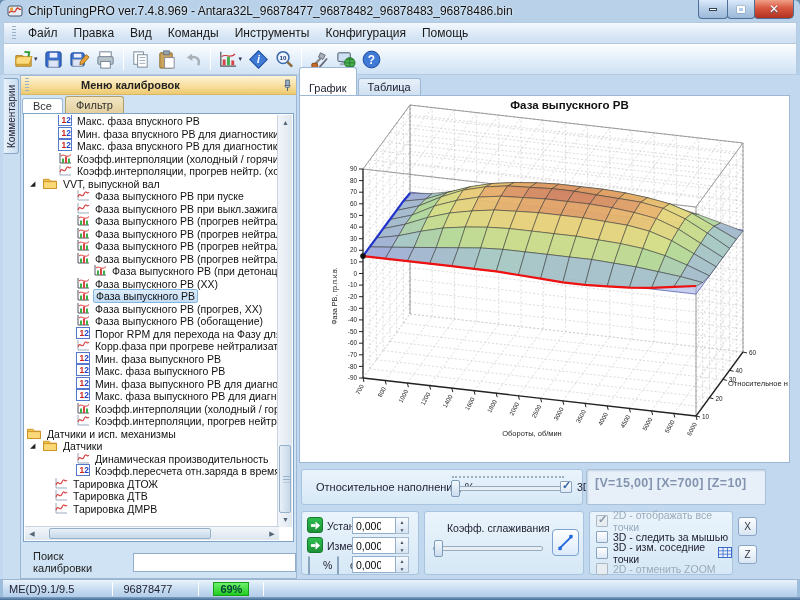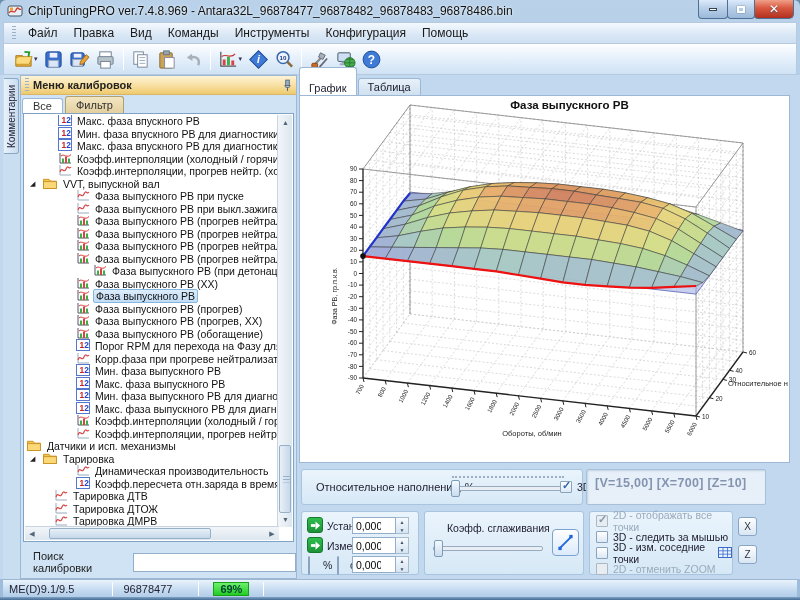--- a/index.html
+++ b/index.html
@@ -45,7 +45,7 @@
   
   #leftpanel{left:20px;top:0;width:277px;height:504px;background:#cfe3f4;border:1px solid #9cb8d4;}
   #lp-header{left:0;top:0;width:275px;height:19px;background:linear-gradient(#fdf3d7,#f7dd9a 60%,#eec96e);
-    border-bottom:1px solid #d8b868;display:flex;align-items:center;padding:0 4px;}
+    border-bottom:1px solid #d8b868;display:flex;align-items:center;padding:0 4px;gap:48px;}
   #lp-header .hdr-text{font-size:11px;font-weight:bold;color:#222;flex:1;}
   #lp-tabs{left:1px;top:19px;height:18px;display:flex;align-items:flex-end;}
   .lp-tab{font-size:11px;padding:2px 10px 2px;border:1px solid #b0a070;border-bottom:none;border-radius:3px 3px 0 0;

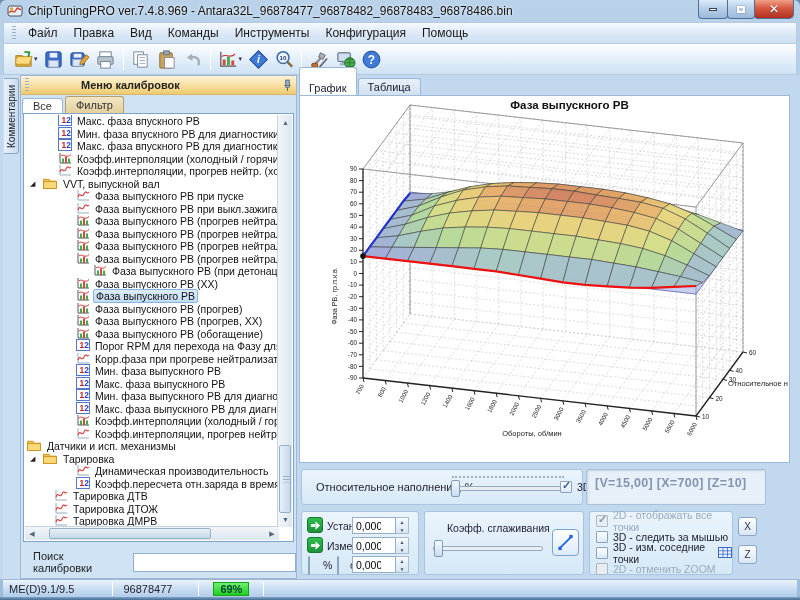--- a/index.html
+++ b/index.html
@@ -413,16 +413,6 @@
                   <path d="M3 4c3-3 6 3 10-1.5" stroke="#d33" fill="none"></path>
                 </svg></span>
               <span class="tlabel">Фаза выпускного РВ</span>
-            </div>
-            <div class="trow" style="padding-left: 52px;">
-              <span class="ticon"><svg width="14" height="12" viewBox="0 0 14 12">
-                  <path d="M2 1v10h11" stroke="#556" fill="none"></path>
-                  <rect x="4" y="6.5" width="2" height="4.5" fill="#3fae49"></rect>
-                  <rect x="7" y="4.5" width="2" height="6.5" fill="#d94343"></rect>
-                  <rect x="10" y="6.5" width="2" height="4.5" fill="#3fae49"></rect>
-                  <path d="M3 4c3-3 6 3 10-1.5" stroke="#d33" fill="none"></path>
-                </svg></span>
-              <span class="tlabel">Фаза выпускного РВ (прогрев)</span>
             </div>
             <div class="trow" style="padding-left: 52px;">
               <span class="ticon"><svg width="14" height="12" viewBox="0 0 14 12">

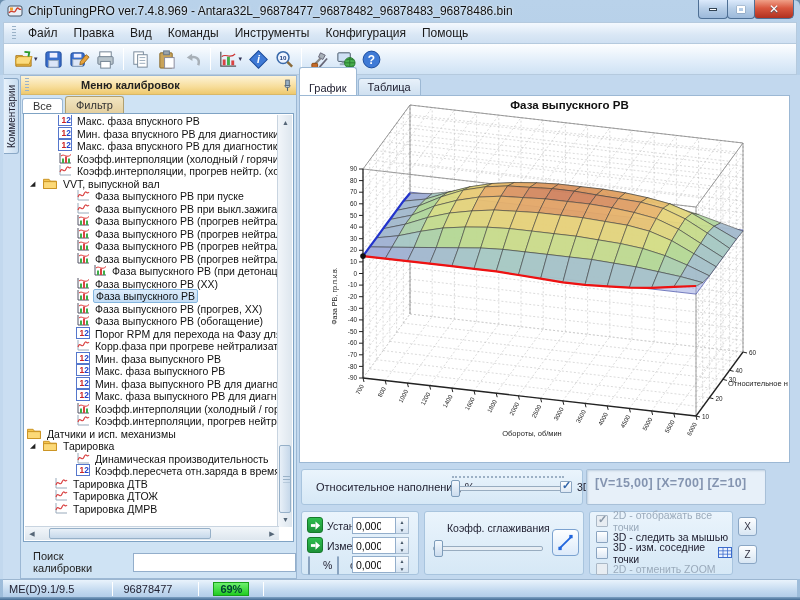--- a/index.html
+++ b/index.html
@@ -511,7 +511,7 @@
                   <path d="M1 2.5h6l1.5 2H15v8H1z" fill="#f6c64e" stroke="#c89020"></path>
                   <path d="M1 5h14v7.5H1z" fill="#fcd978" stroke="#c89020"></path>
                 </svg></span>
-              <span class="tlabel">Тарировка</span>
+              <span class="tlabel">Датчики</span>
             </div>
             <div class="trow" style="padding-left: 52px;">
               <span class="ticon"><svg width="14" height="12" viewBox="0 0 14 12">

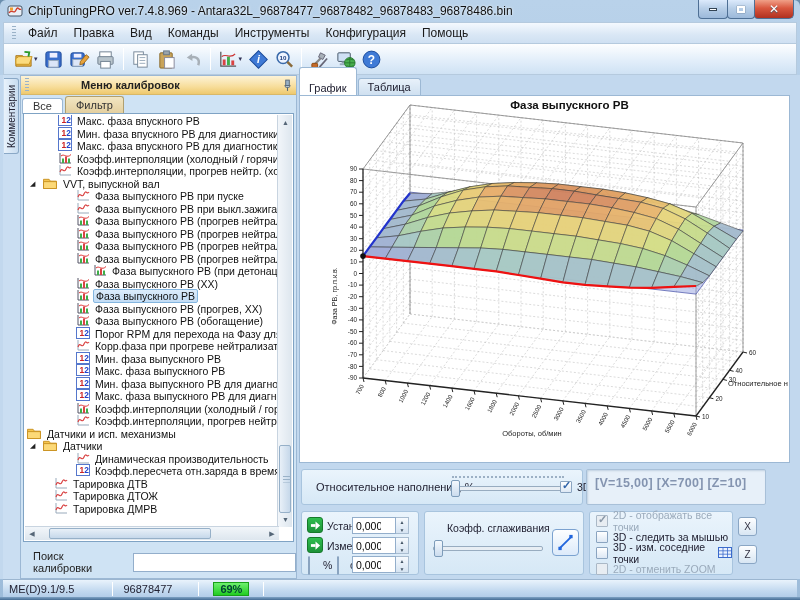--- a/index.html
+++ b/index.html
@@ -533,14 +533,14 @@
                   <path d="M2 1v10h11" stroke="#9ab" fill="none"></path>
                   <path d="M2 8C4 2 6 10 8 5s3 1 5-2" stroke="#d94343" fill="none" stroke-width="1.2"></path>
                 </svg></span>
-              <span class="tlabel">Тарировка ДТВ</span>
+              <span class="tlabel">Тарировка ДТОЖ</span>
             </div>
             <div class="trow" style="padding-left: 30px;">
               <span class="ticon"><svg width="14" height="12" viewBox="0 0 14 12">
                   <path d="M2 1v10h11" stroke="#9ab" fill="none"></path>
                   <path d="M2 8C4 2 6 10 8 5s3 1 5-2" stroke="#d94343" fill="none" stroke-width="1.2"></path>
                 </svg></span>
-              <span class="tlabel">Тарировка ДТОЖ</span>
+              <span class="tlabel">Тарировка ДТВ</span>
             </div>
             <div class="trow" style="padding-left: 30px;">
               <span class="ticon"><svg width="14" height="12" viewBox="0 0 14 12">

